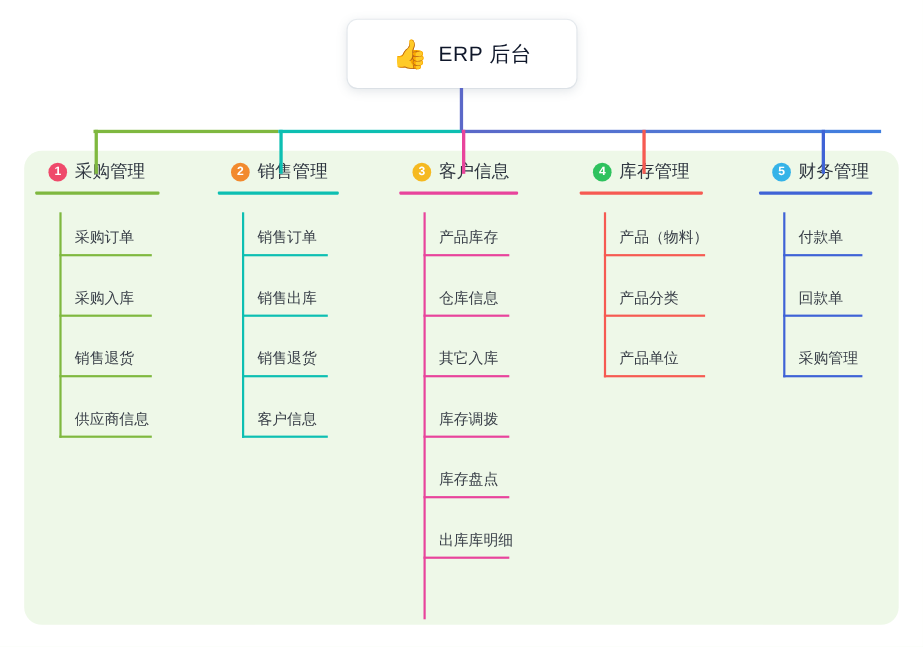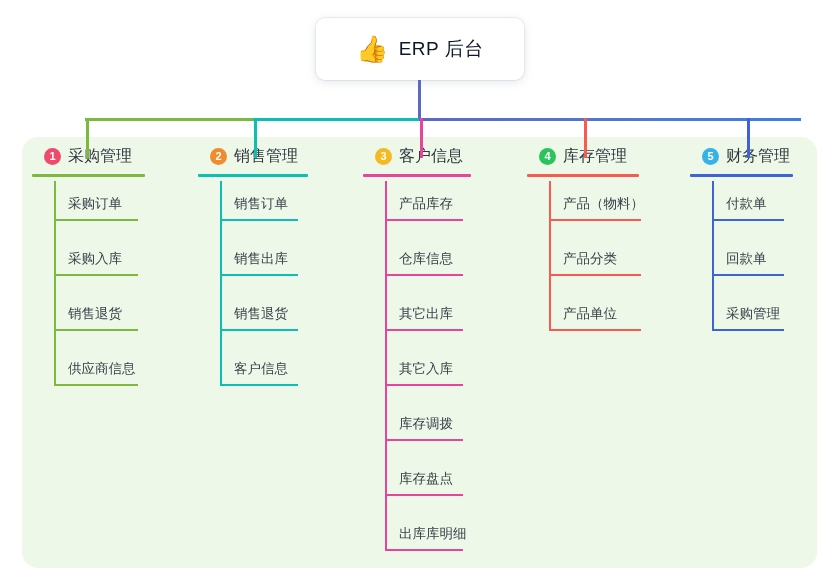--- a/index.html
+++ b/index.html
@@ -49,7 +49,7 @@
   .col-title{font-size:16px;color:#2f3640;white-space:nowrap;}
   .head-rule{height:3px;margin-top:7px;border-radius:1px;}
 
-  .items{position:relative;margin-top:4px;}
+  .items{position:relative;margin-top:16px;}
   .spine{position:absolute;left:22px;top:0;width:2px;}
   .item{position:relative;height:55px;}
   .item-text{

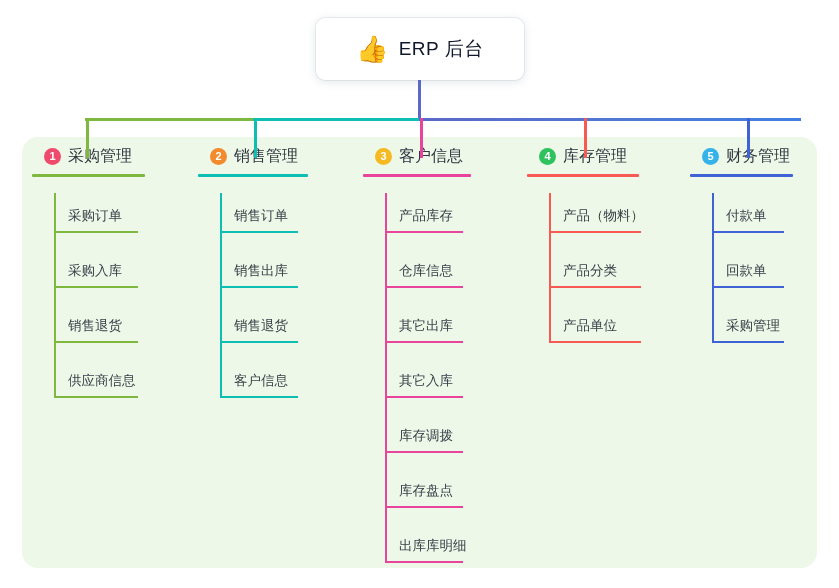--- a/index.html
+++ b/index.html
@@ -145,10 +145,6 @@
             <div class="item-rule" style="background: rgb(232, 68, 156); width: 78px;"></div>
           </div>
           <div class="item">
-            <span class="item-text">其它出库</span>
-            <div class="item-rule" style="background: rgb(232, 68, 156); width: 78px;"></div>
-          </div>
-          <div class="item">
             <span class="item-text">其它入库</span>
             <div class="item-rule" style="background: rgb(232, 68, 156); width: 78px;"></div>
           </div>

